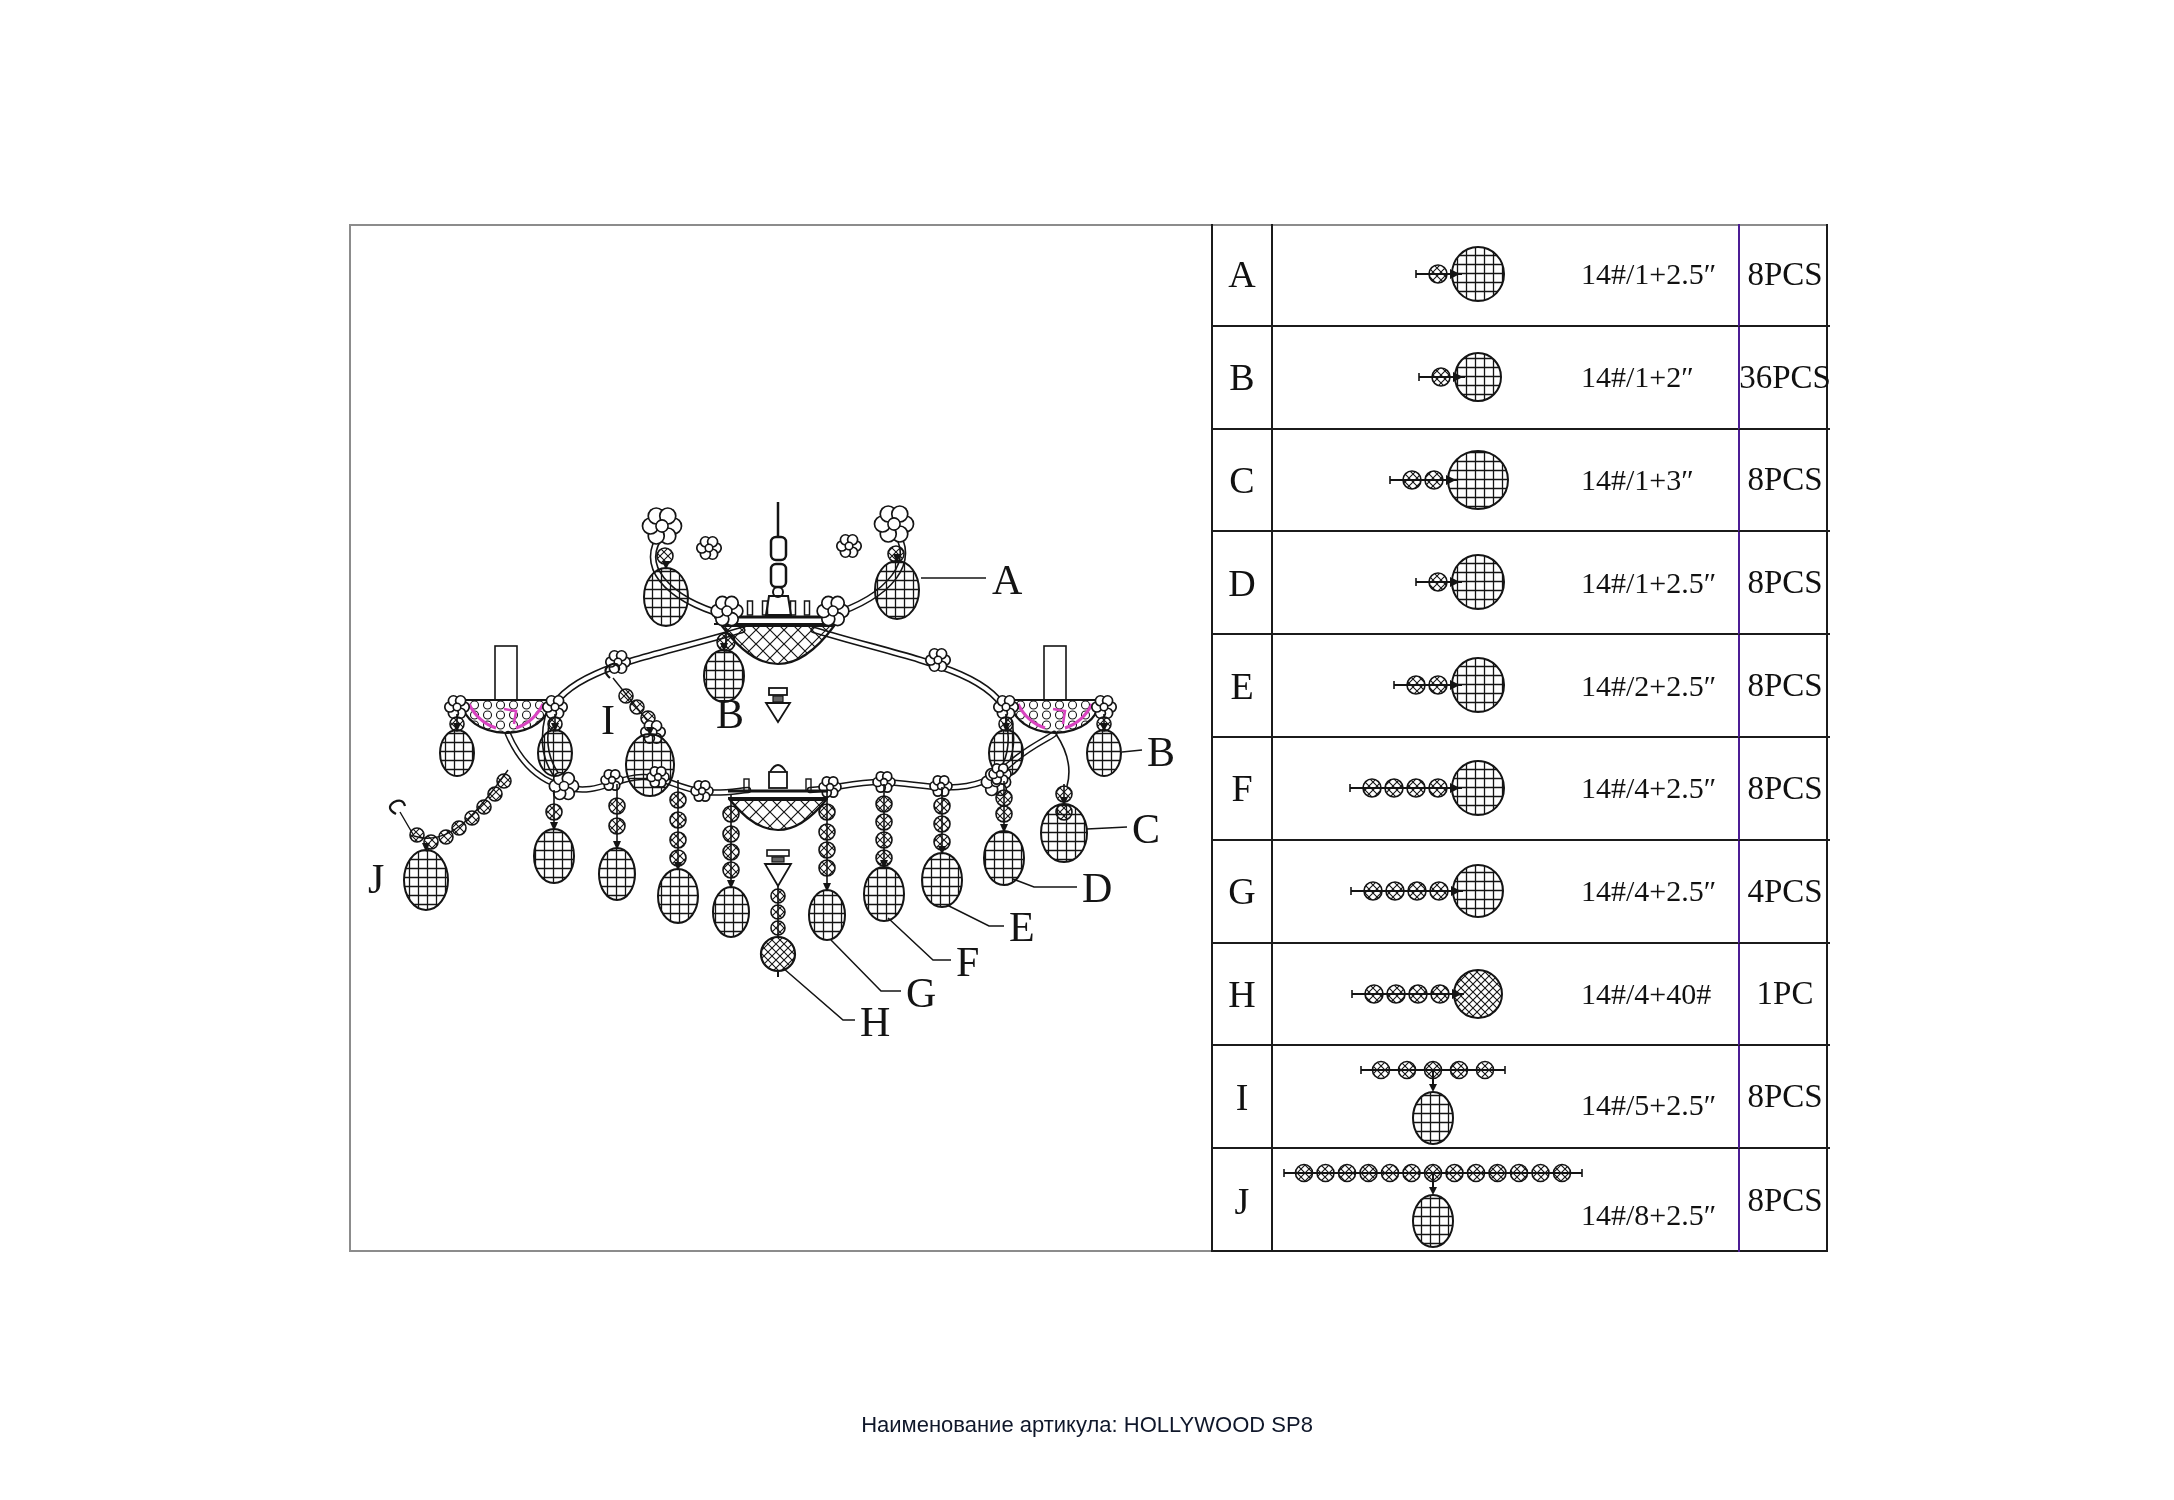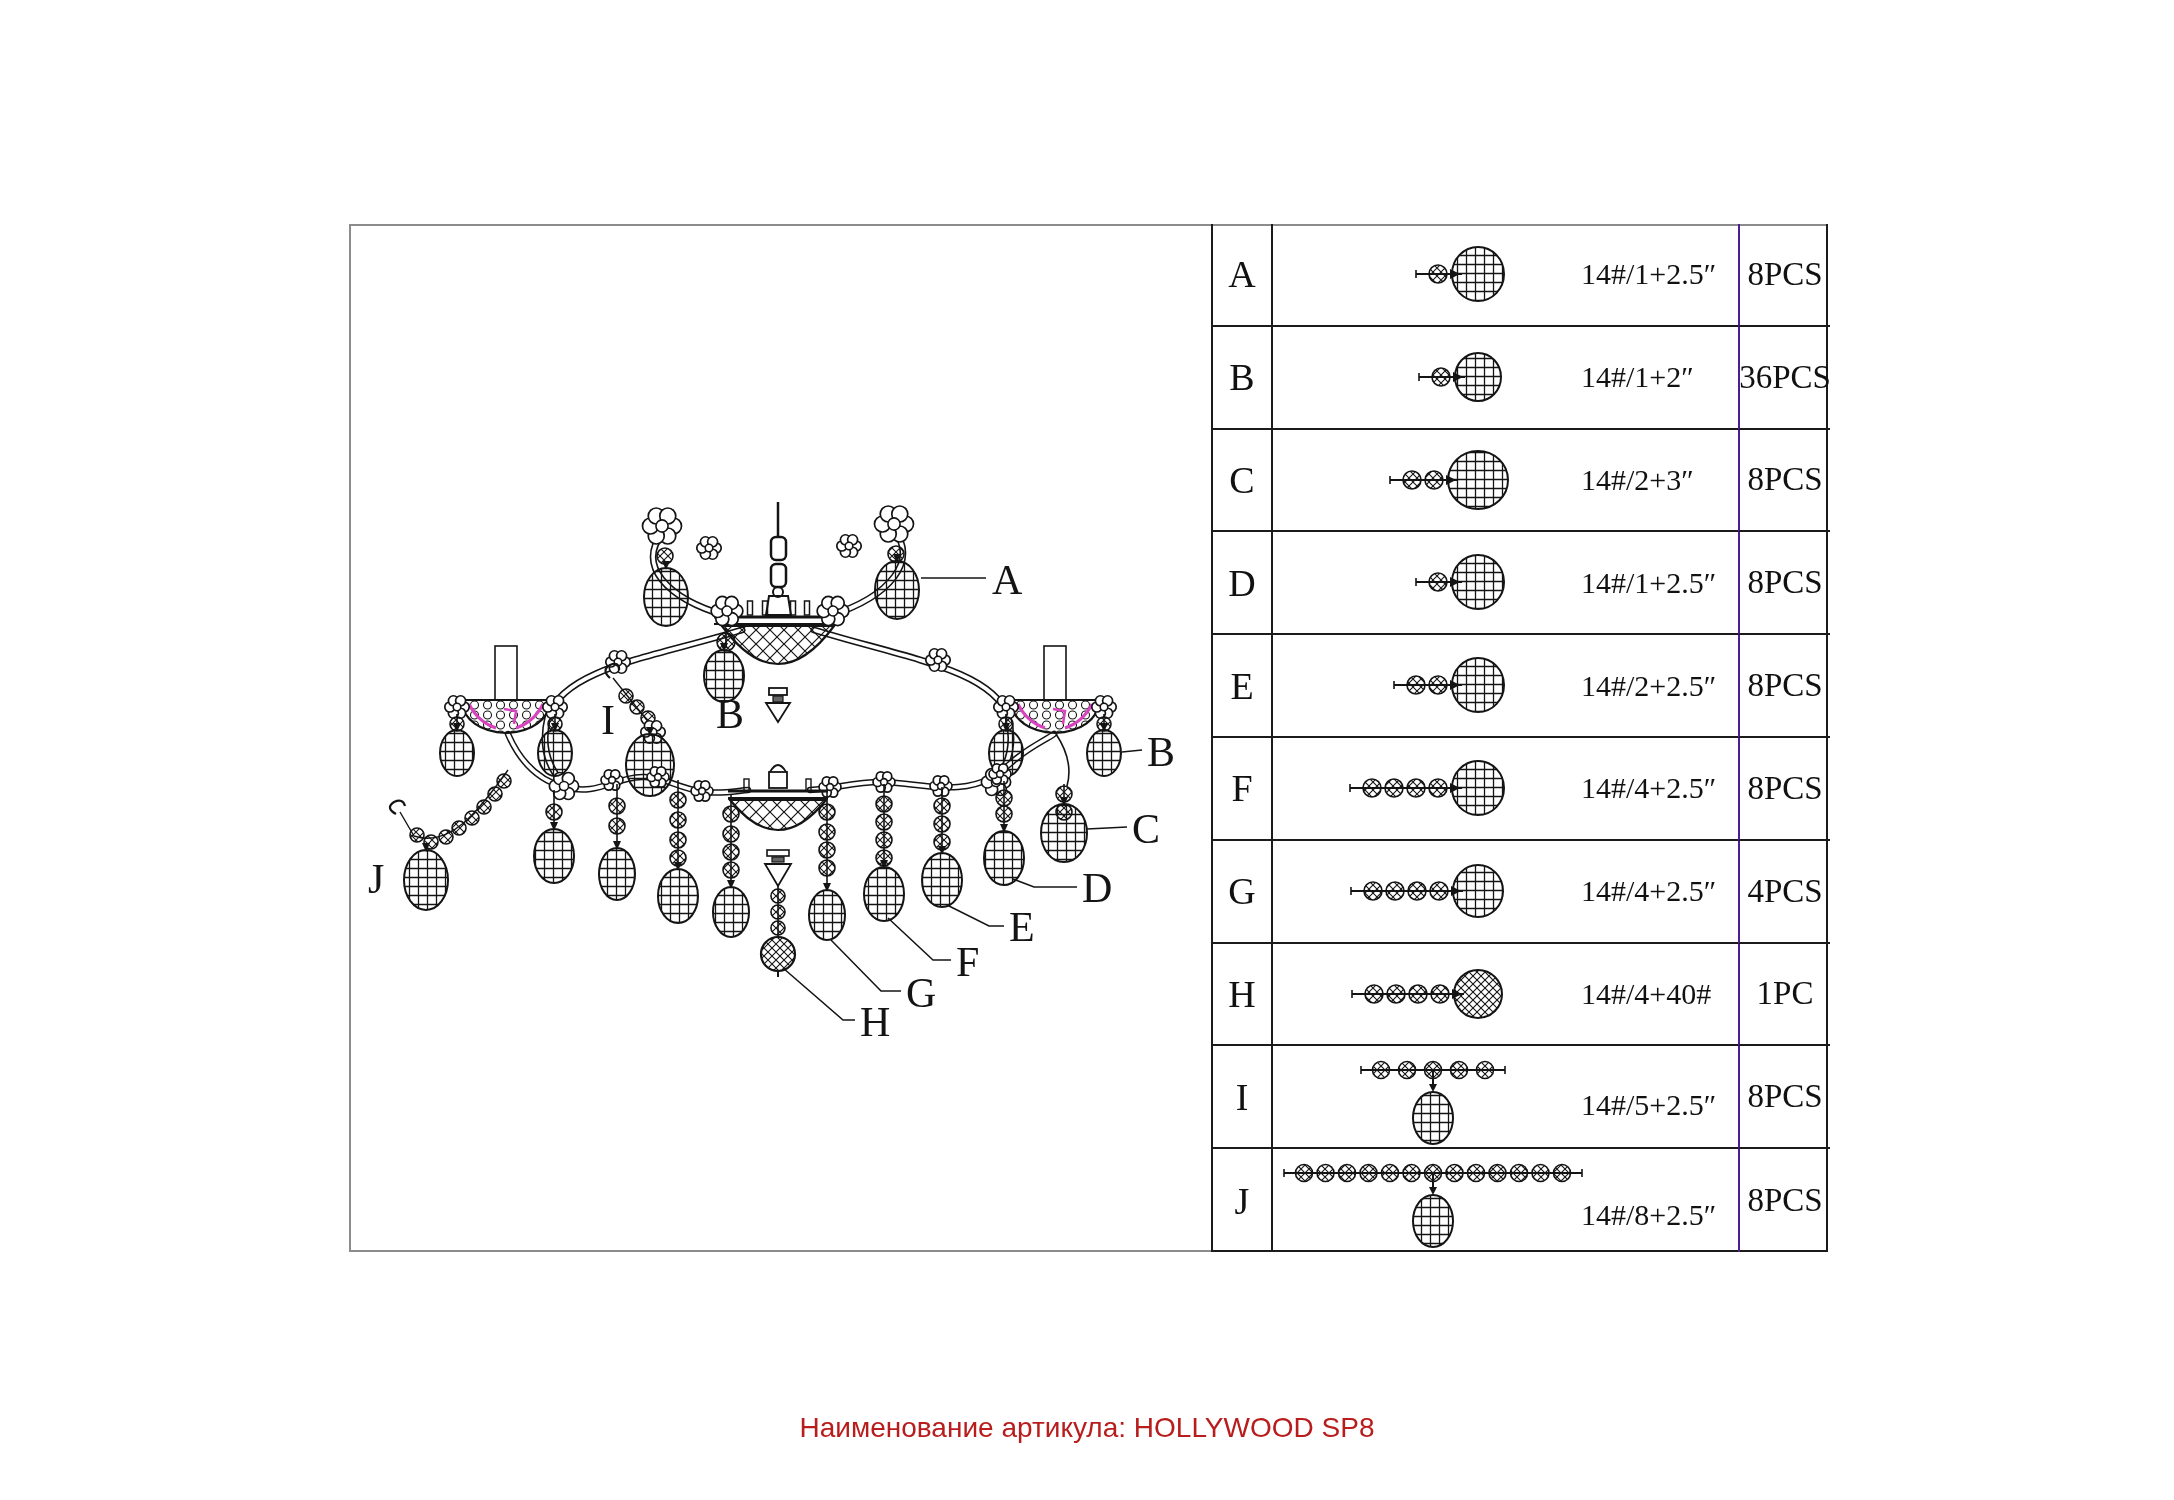--- a/index.html
+++ b/index.html
@@ -527,7 +527,7 @@
         <path d="M173,45 L173,55 L183,50 Z" fill="#141414"></path>
         <ellipse cx="205" cy="50" rx="30" ry="29" fill="url(#pxg)" stroke="#141414" stroke-width="2"></ellipse>
       </svg>
-      <span class="spec">14#/2+3″</span>
+      <span class="spec">14#/1+3″</span>
     </div>
     <div class="cell qty">8PCS</div>
     <div class="cell letter">D</div>

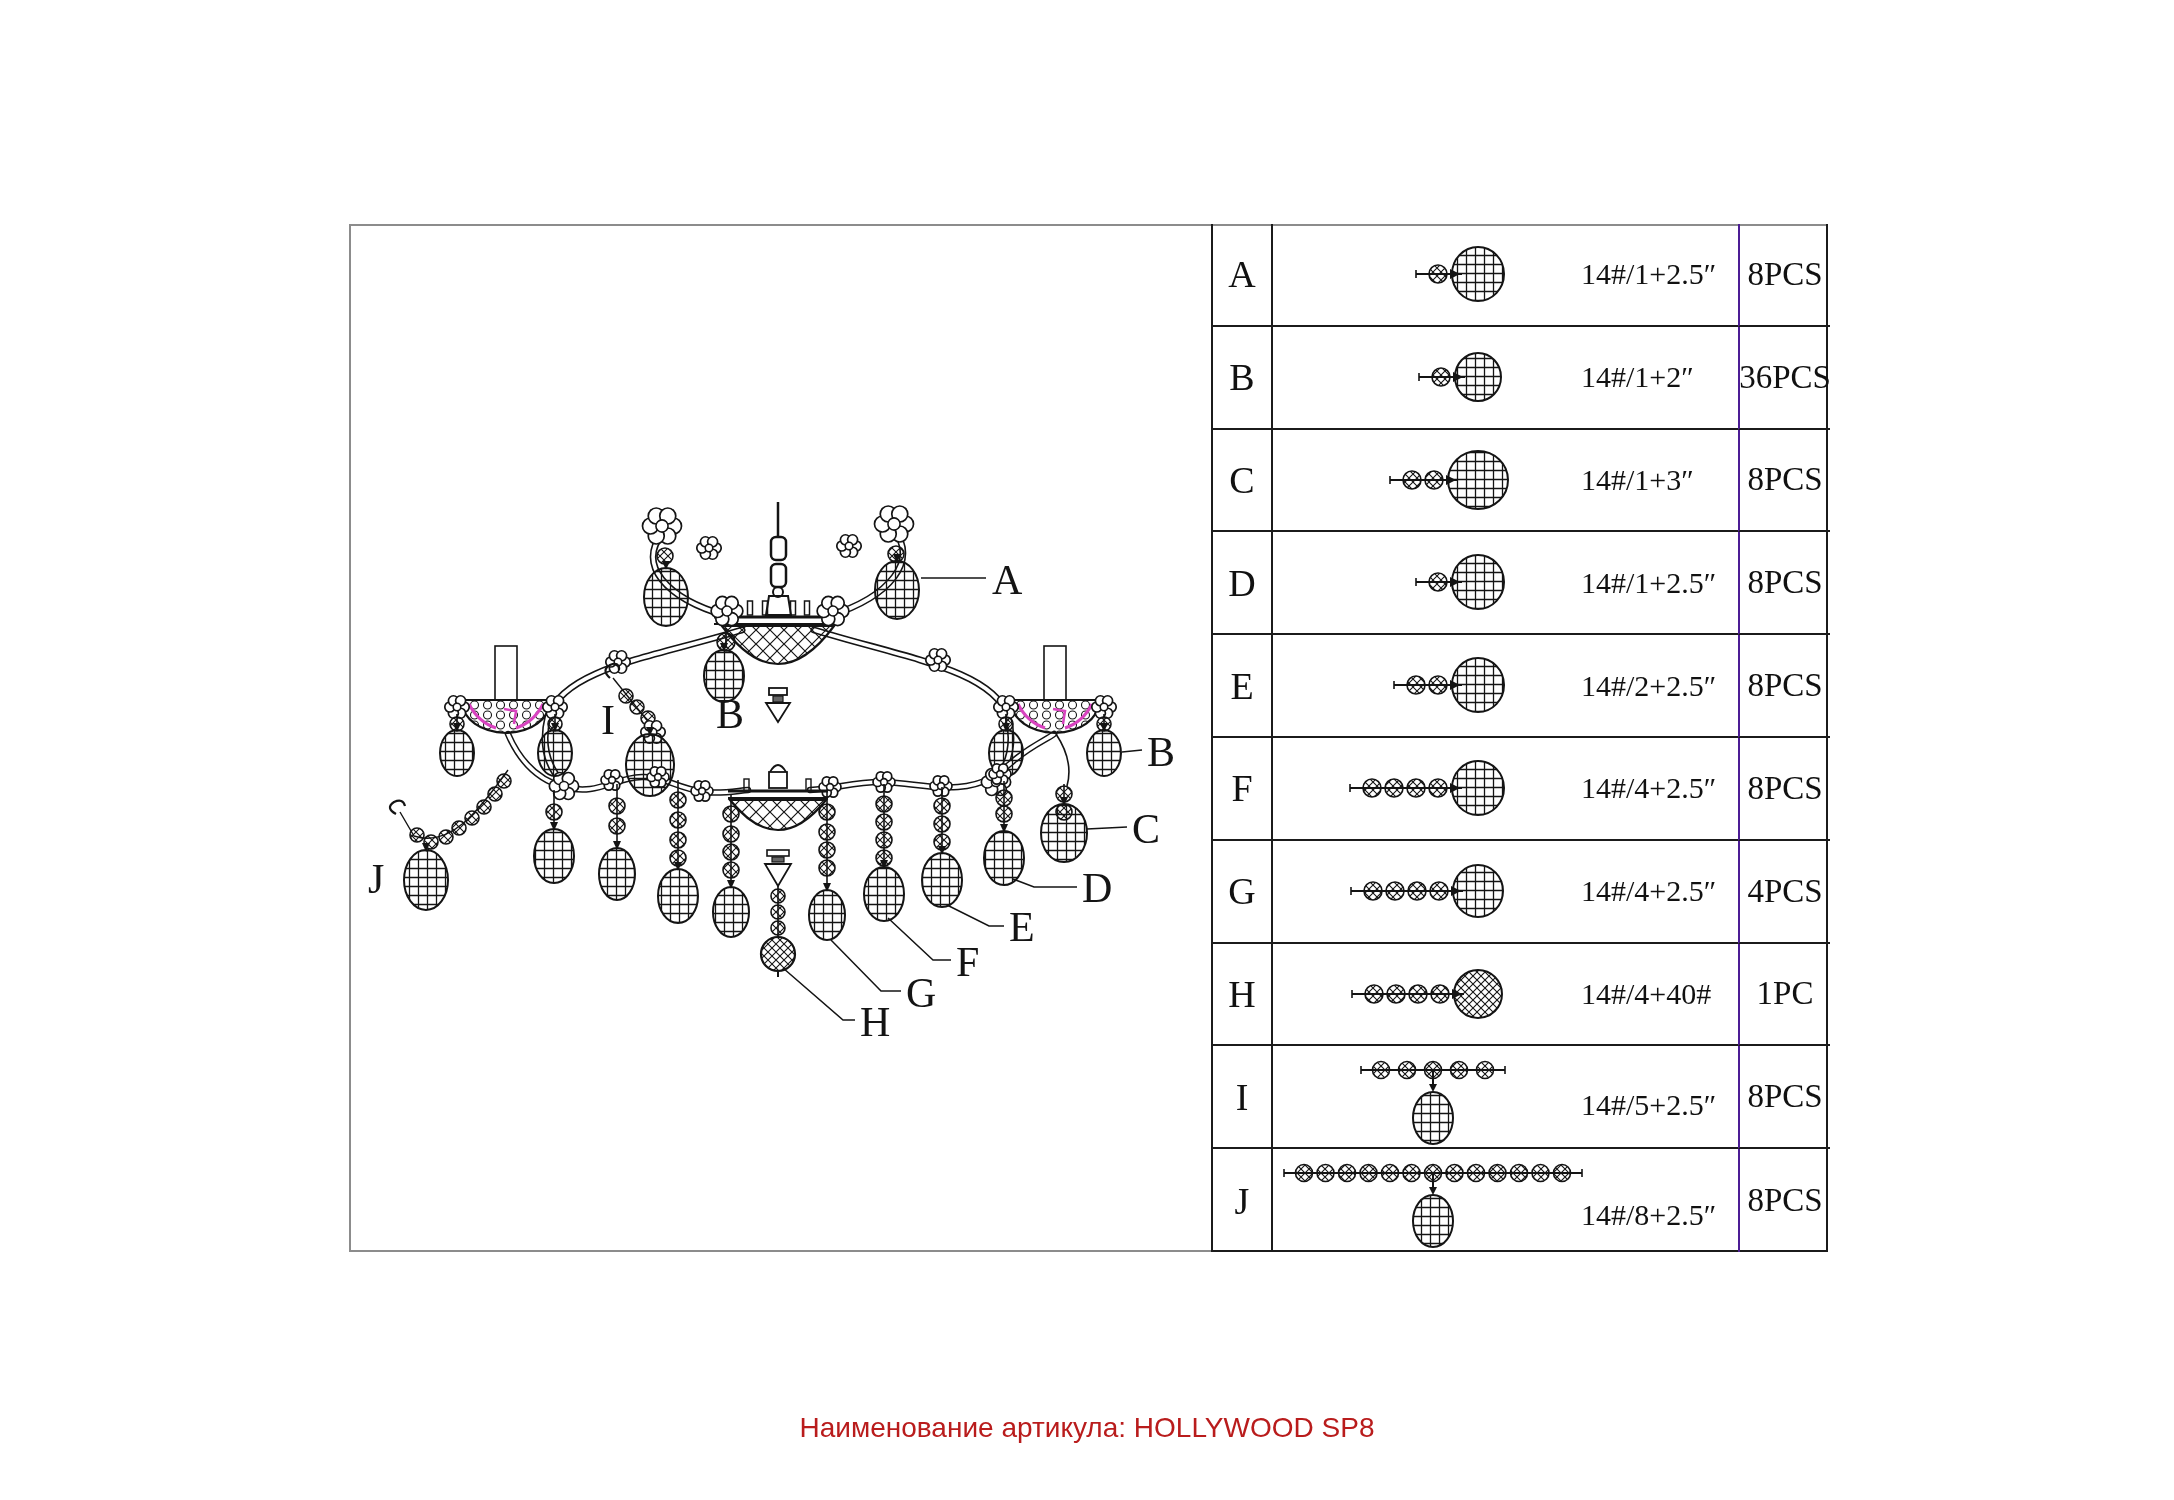--- a/index.html
+++ b/index.html
@@ -29,7 +29,7 @@
   .cell.content.hang-J .spec{top:64%;}
   .caption{
     position:absolute;left:0;top:1412px;width:100%;text-align:center;
-    font-family:"Liberation Sans", sans-serif;font-size:28px;color:#b91c1c;
+    font-family:"Liberation Sans", sans-serif;font-size:22px;color:#0f172a;
   }
   svg text{font-family:"Liberation Serif", serif;}
 </style>

